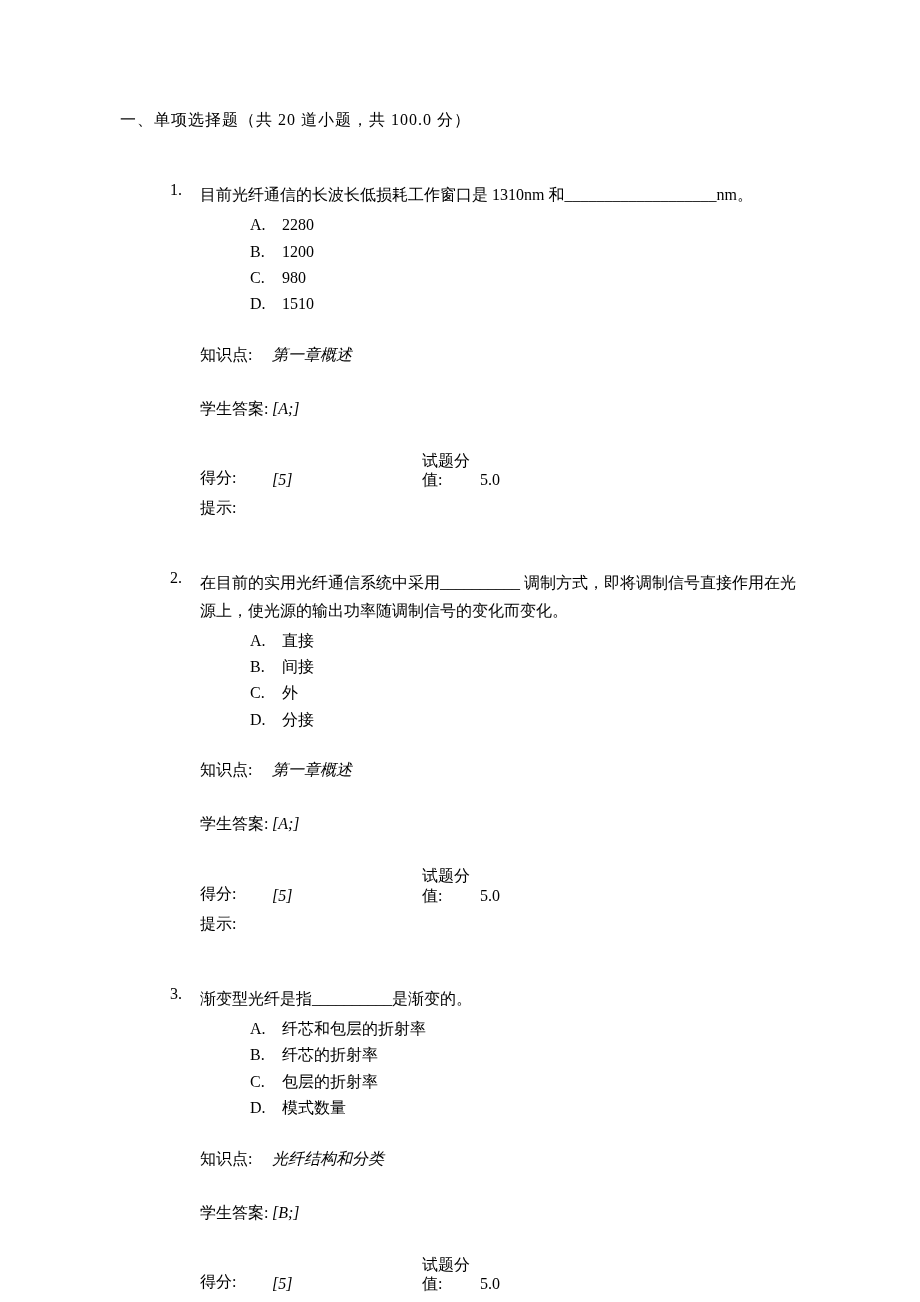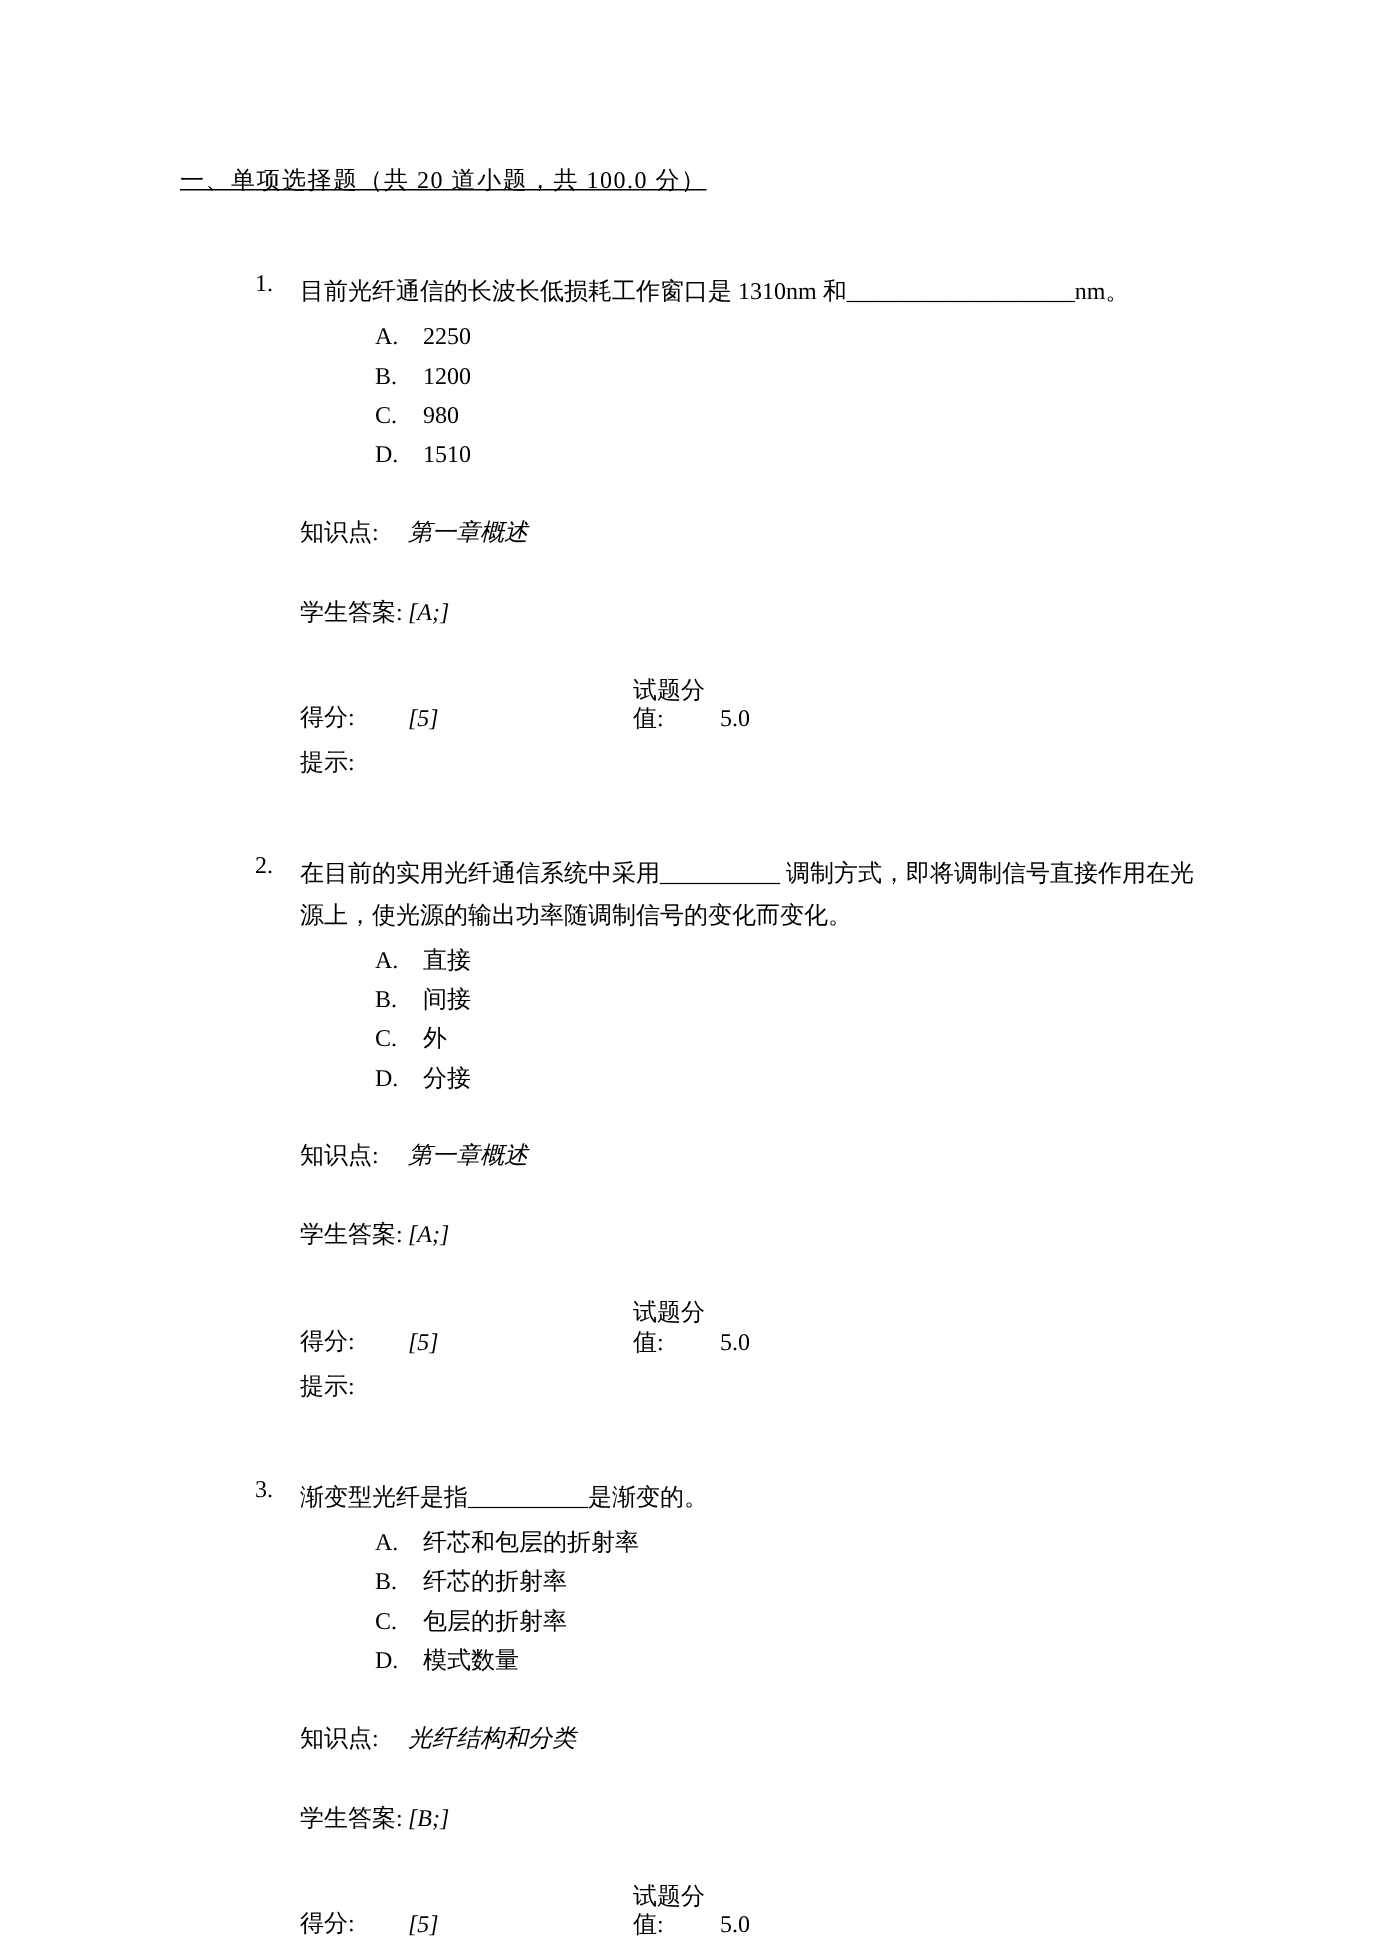--- a/index.html
+++ b/index.html
@@ -17,7 +17,6 @@
   .section-title {
     margin-bottom: 50px;
     letter-spacing: 1px;
-    text-decoration: underline;
   }
   .question-block {
     margin-left: 50px;

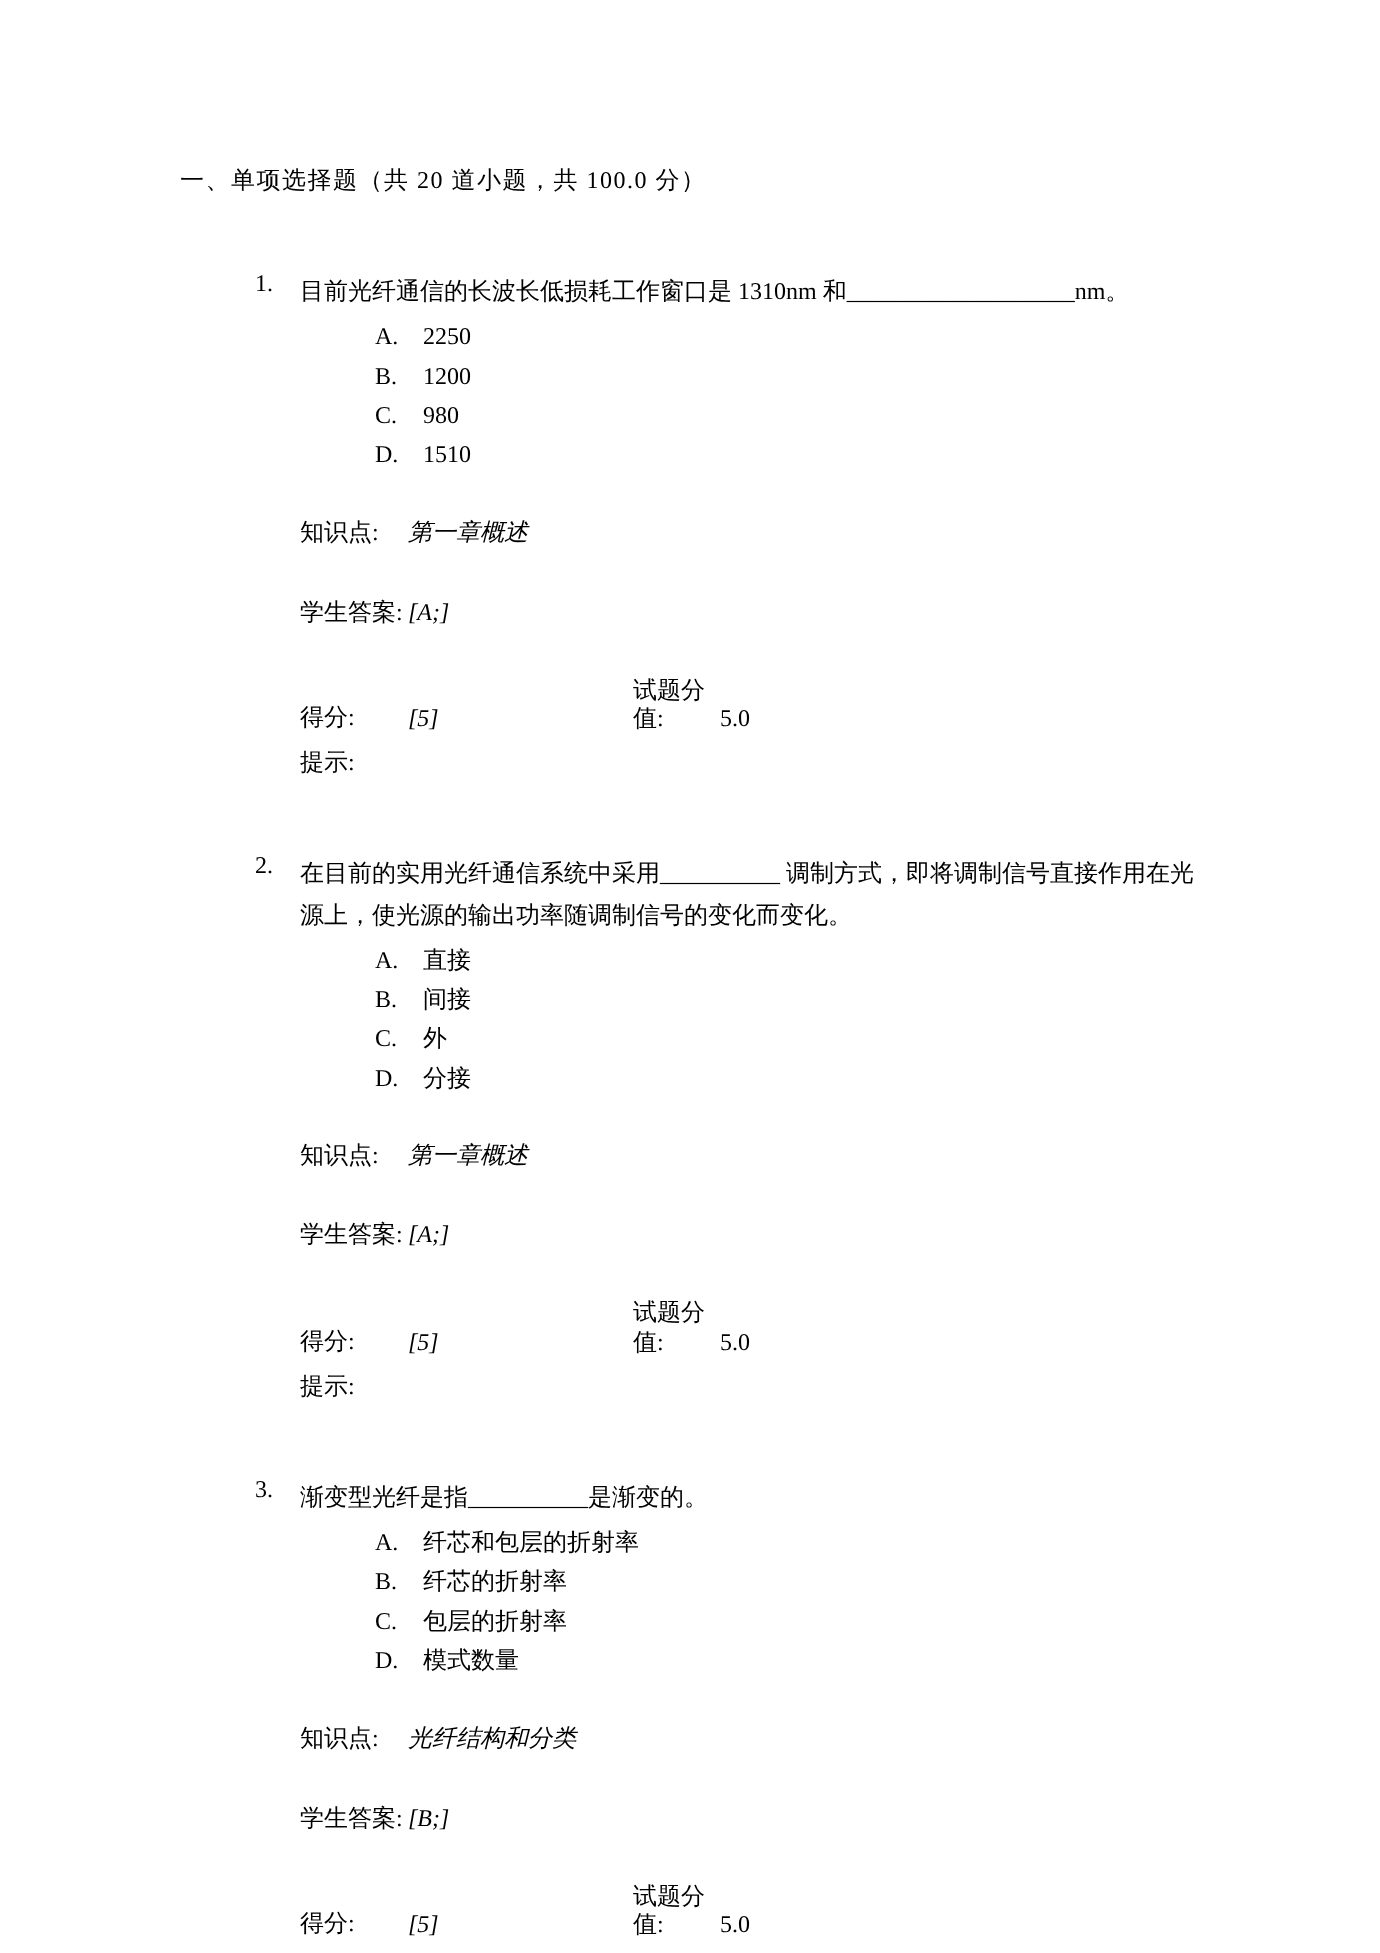--- a/index.html
+++ b/index.html
@@ -95,7 +95,7 @@
     <div class="options">
       <div class="opt-row">
           <span class="opt-letter">A.</span>
-          <span>2250</span>
+          <span>2280</span>
         </div>
       <div class="opt-row">
           <span class="opt-letter">B.</span>

